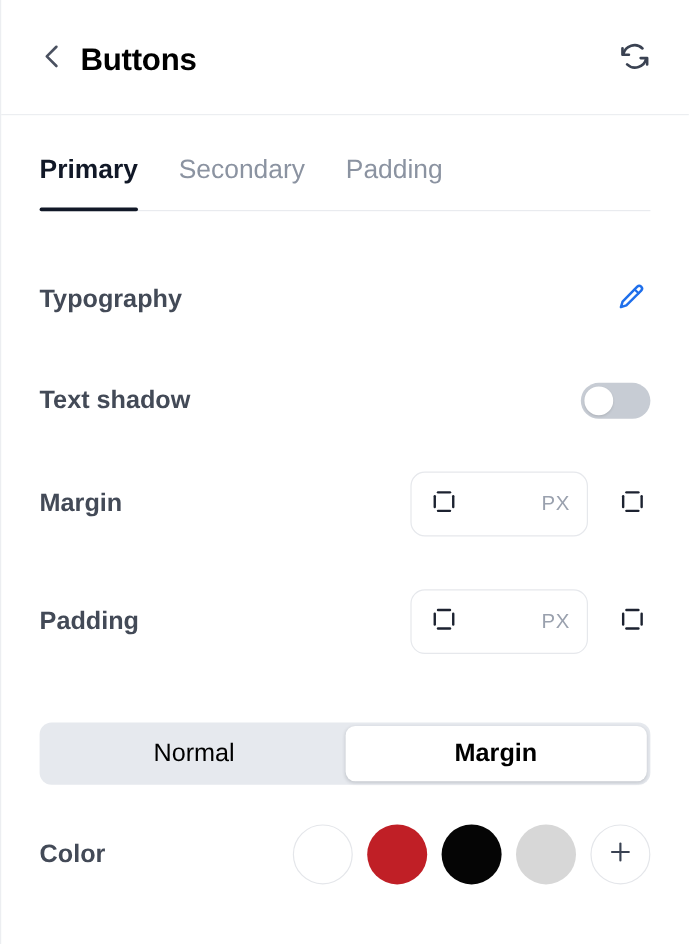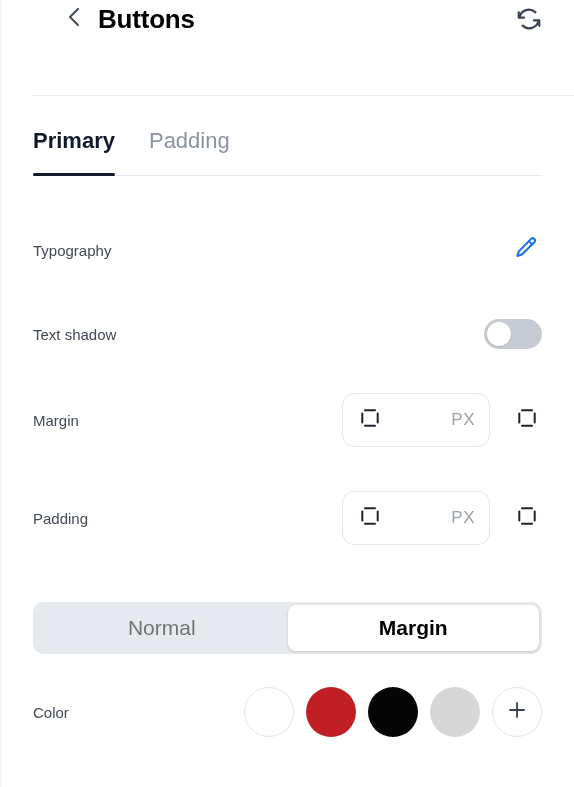--- a/index.html
+++ b/index.html
@@ -29,10 +29,9 @@
     height: 96px;
     border-bottom: 1px solid #eceef1;
     display: flex;
-    align-items: flex-start;
+    align-items: center;
     padding: 4px 28px 0 32px;
     box-sizing: border-box;
-    margin-left: 31px;
   }
   .back-btn {
     width: 26px;

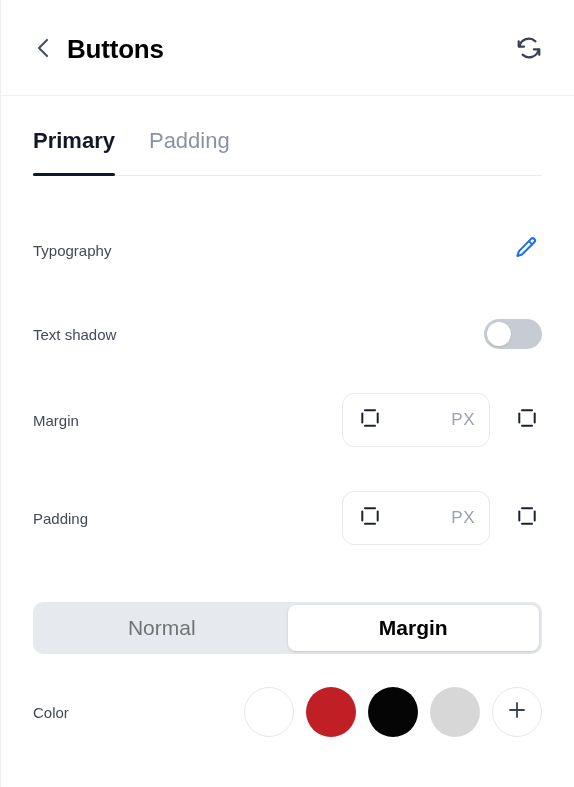--- a/index.html
+++ b/index.html
@@ -274,6 +274,9 @@
     <div class="tabs">
       <div class="tab active">
         <span>Primary</span>
+      </div>
+      <div class="tab">
+        <span>Secondary</span>
       </div>
       <div class="tab">
         <span>Padding</span>

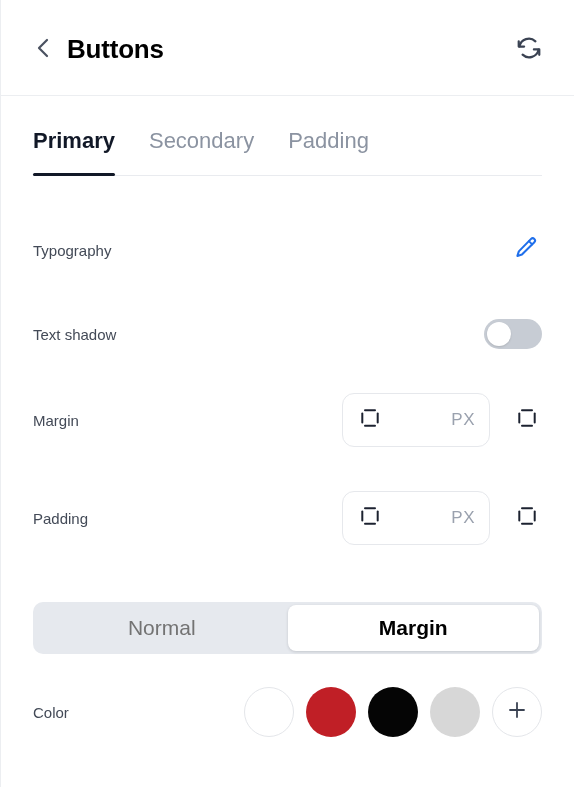--- a/index.html
+++ b/index.html
@@ -111,9 +111,10 @@
     min-height: 56px;
   }
   .row-label {
-    font-size: 15px;
+    font-size: 21px;
     color: #434a57;
     white-space: nowrap;
+    font-weight: bold;
   }
   .row-spacer { flex: 1 1 auto; }
 

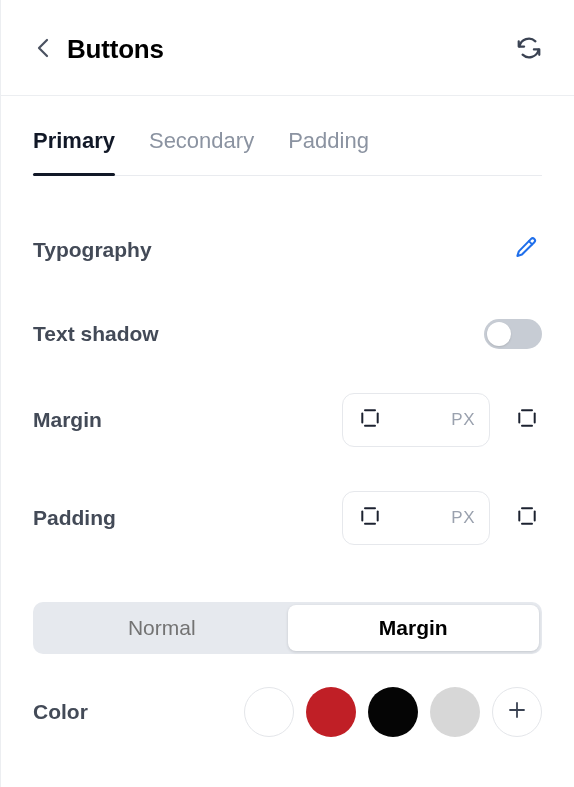--- a/index.html
+++ b/index.html
@@ -201,7 +201,7 @@
     align-items: center;
     justify-content: center;
     font-size: 21px;
-    color: #737373;
+    color: #000000;
     border-radius: 8px;
     cursor: pointer;
     user-select: none;

